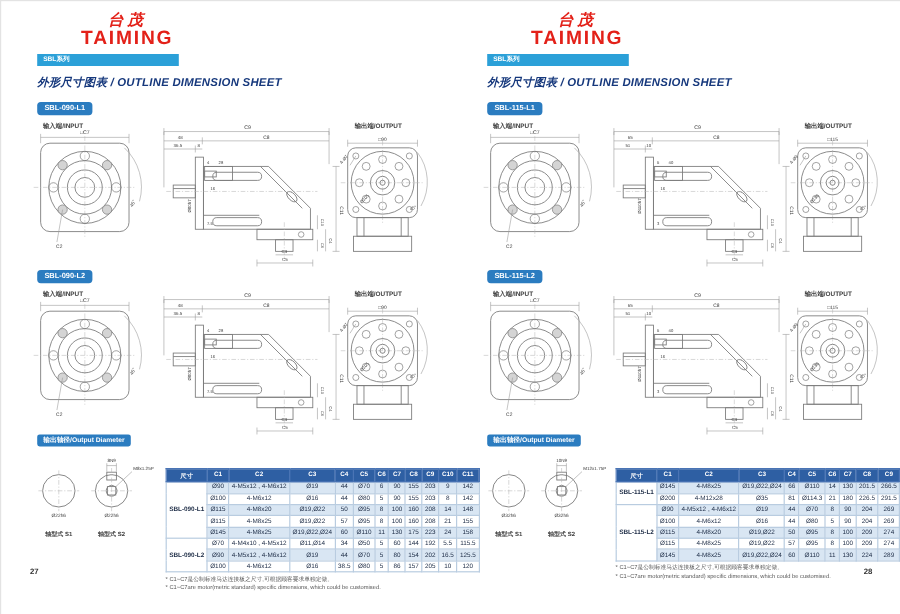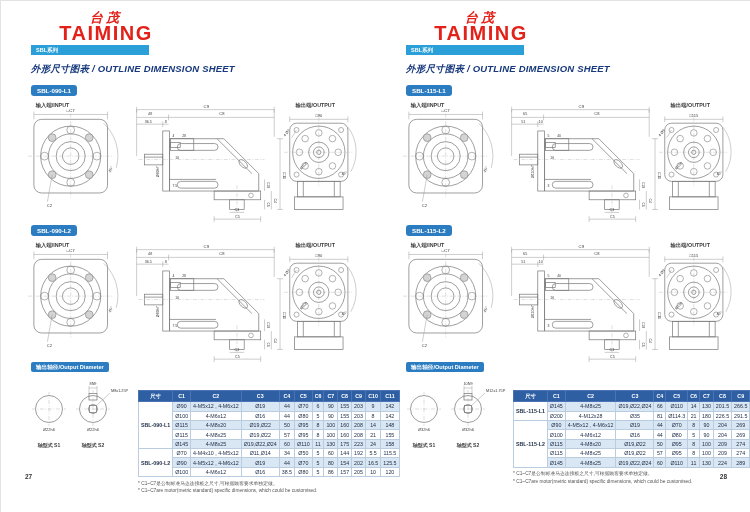--- a/index.html
+++ b/index.html
@@ -10,7 +10,7 @@
 
   .logo{position:absolute;top:10px;left:50px;width:110px;text-align:center;}
   .logo-cn{font-family:"DejaVu Serif",serif;font-style:italic;font-weight:bold;color:#E32119;font-size:13px;letter-spacing:3px;line-height:14px;}
-  .logo-en{font-weight:bold;color:#E32119;font-size:20px;letter-spacing:1.5px;line-height:16px;}
+  .logo-en{font-weight:bold;color:#E32119;font-size:16px;letter-spacing:1.5px;line-height:16px;}
 
   .series-banner{position:absolute;top:44px;left:30px;width:118px;height:10px;background:#2BA0D8;color:#fff;font-size:5.5px;line-height:10px;padding-left:5px;box-sizing:border-box;font-weight:bold;}
   .page-title{position:absolute;top:62px;left:30px;font-size:9.5px;font-weight:bold;color:#16387C;letter-spacing:0.2px;white-space:nowrap;font-style:italic;}

